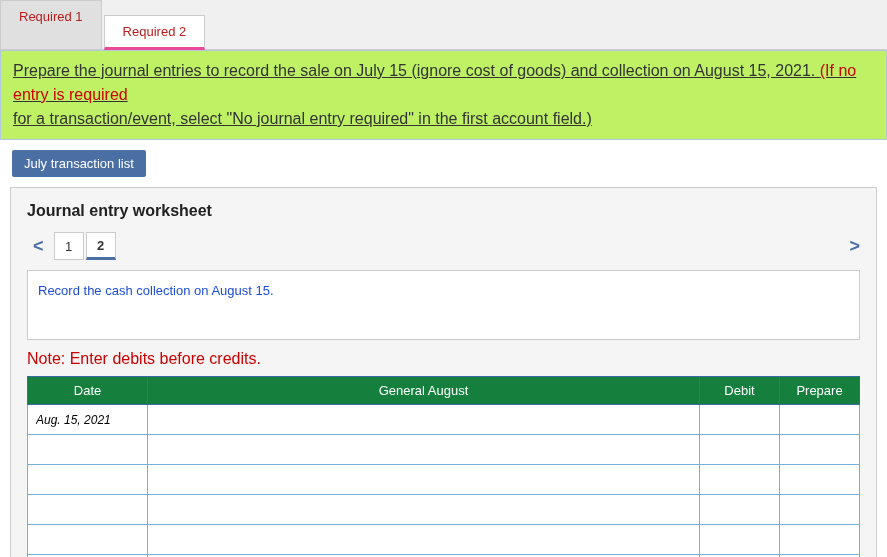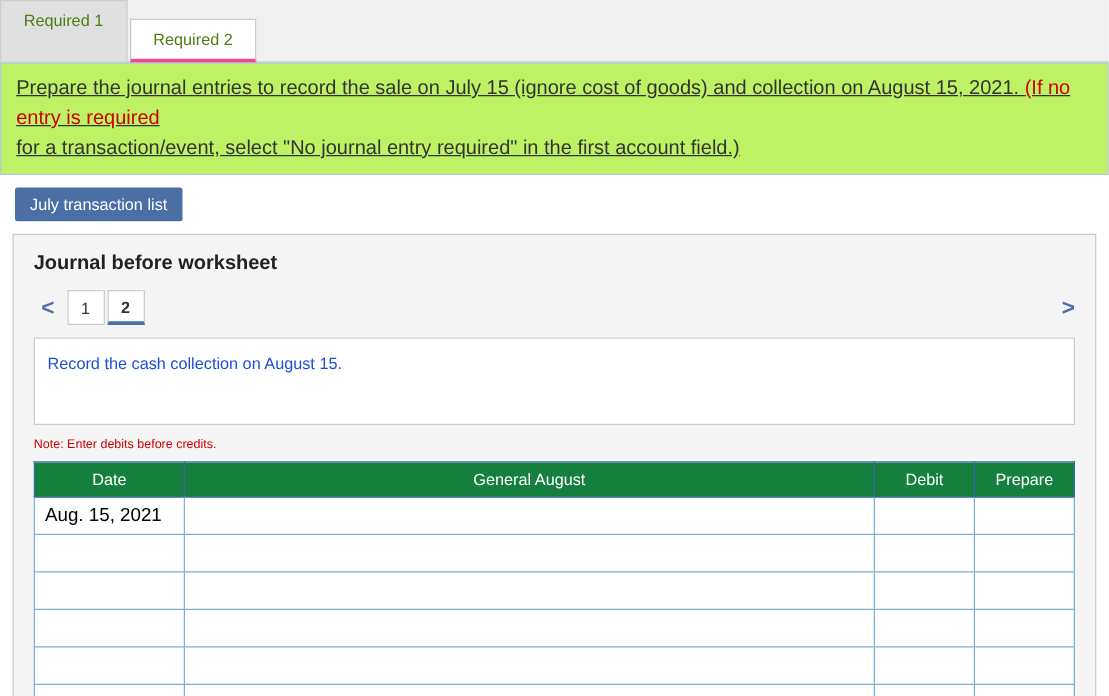--- a/index.html
+++ b/index.html
@@ -24,7 +24,7 @@
       border-bottom: none;
       background: #e0e0e0;
       font-size: 13px;
-      color: #4d7c0f;
+      color: #b91c1c;
       margin-right: 2px;
     }
     .tab.active {

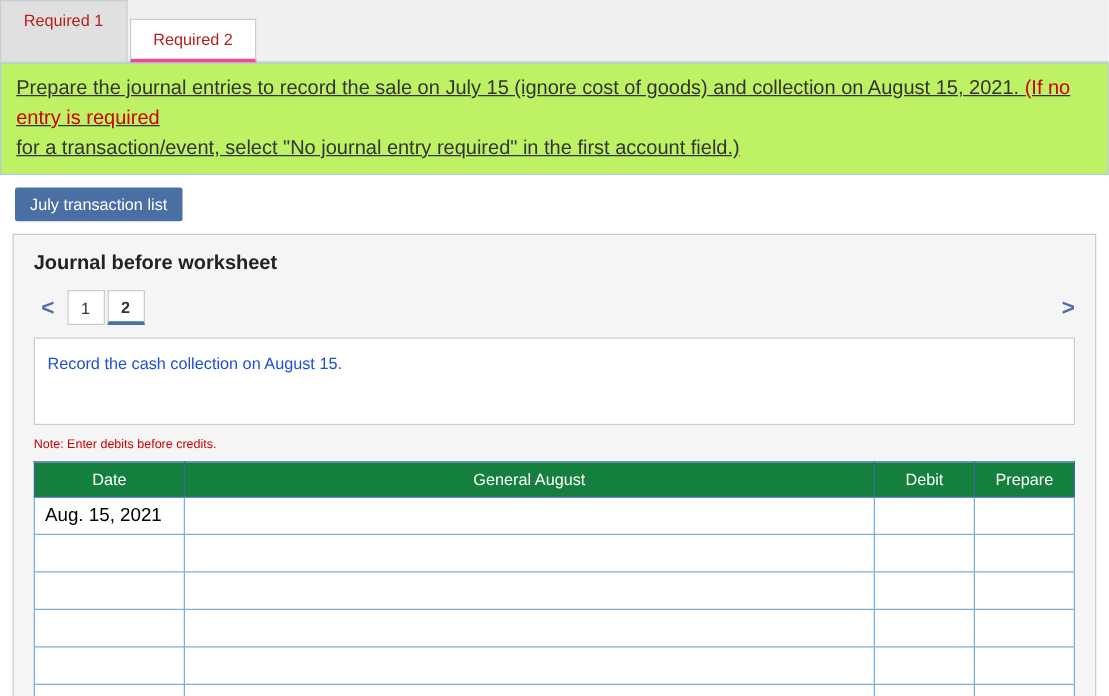--- a/index.html
+++ b/index.html
@@ -210,7 +210,7 @@
 
 
 <div class="worksheet-container">
-  <div class="worksheet-title">Journal before worksheet</div>
+  <div class="worksheet-title">Journal entry worksheet</div>
 
   <div class="nav-row">
     <button class="nav-btn">&lt;</button>

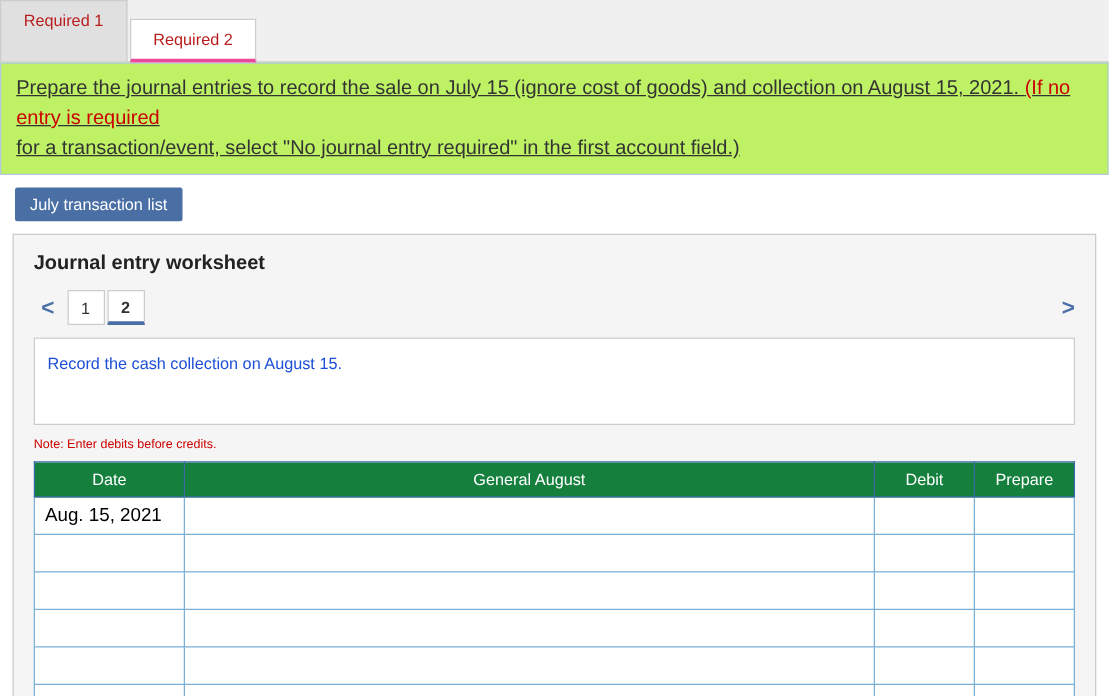--- a/index.html
+++ b/index.html
@@ -137,7 +137,7 @@
     
     .note-text {
       color: #c00;
-      font-size: 10px;
+      font-size: 16px;
       margin-bottom: 8px;
     }
 

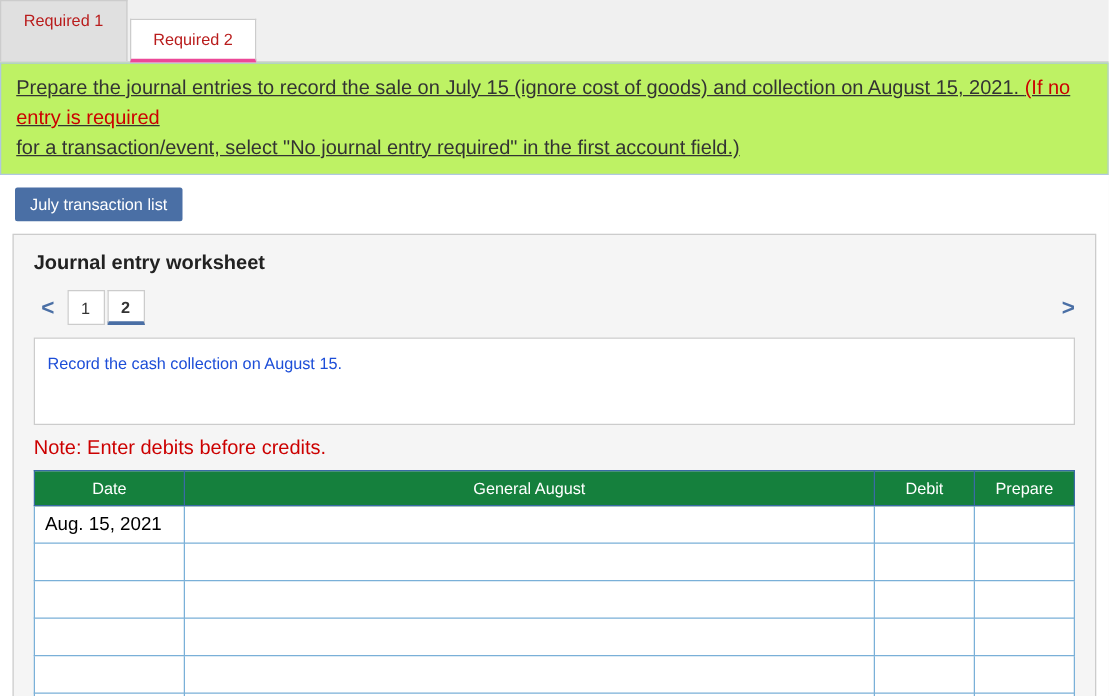--- a/index.html
+++ b/index.html
@@ -170,9 +170,10 @@
       border: none;
       outline: none;
       width: 100%;
-      font-size: 15px;
+      font-size: 12px;
       background: transparent;
       padding: 2px;
+      font-style: italic;
     }
     .col-date { width: 120px; }
     .col-journal { width: auto; }

